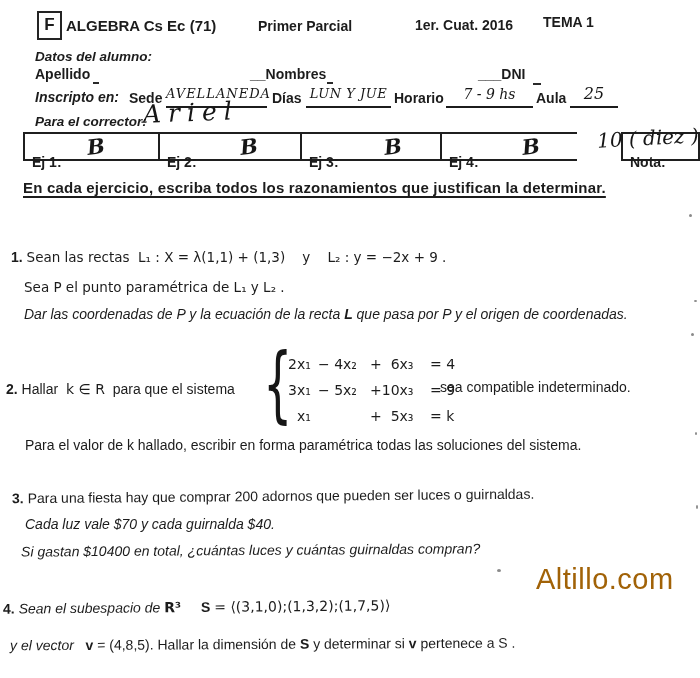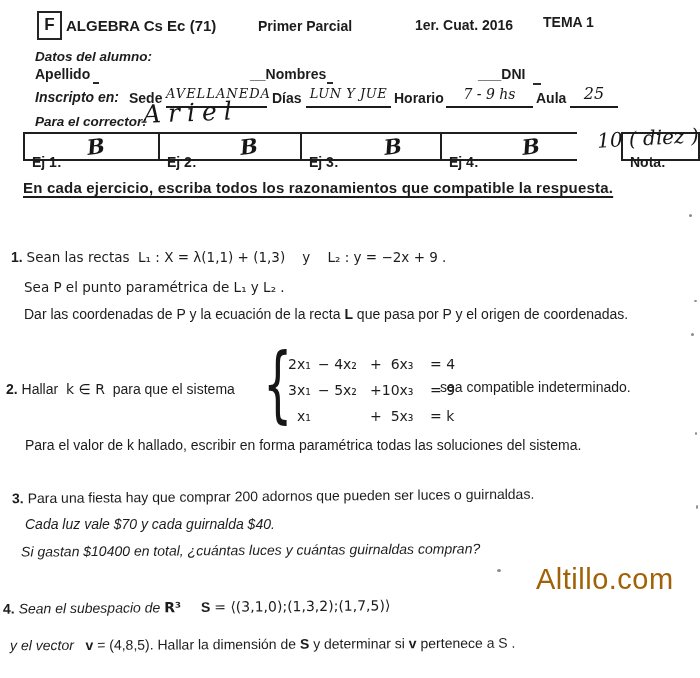--- a/index.html
+++ b/index.html
@@ -105,7 +105,7 @@
   </div>
   <div class="abs hw" style="left:597px;top:126px;font-size:20px;transform:rotate(-3deg);z-index:2;">10 ( diez )</div>
 
-  <div class="abs instruction" style="left:23px;top:179px;">En cada ejercicio, escriba todos los razonamientos que compatible la respuesta.</div>
+  <div class="abs instruction" style="left:23px;top:179px;">En cada ejercicio, escriba todos los razonamientos que justifican la determinar.</div>
 
   <div class="abs sz14" style="left:11px;top:249px;">
     <span class="b">1.</span>

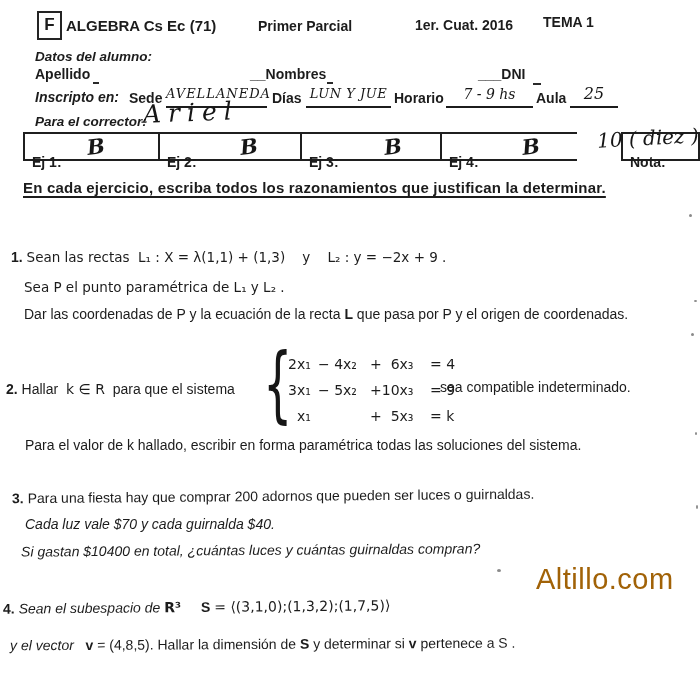--- a/index.html
+++ b/index.html
@@ -112,7 +112,7 @@
     <span class="math pre" style="font-size:13.5px;">Sean las rectas  L₁ : X = λ(1,1) + (1,3)    y    L₂ : y = −2x + 9 .</span>
   </div>
   <div class="abs math" style="left:24px;top:279px;font-size:13.5px;">Sea P el punto paramétrica de  L₁  y  L₂ .</div>
-  <div class="abs sz14" style="left:24px;top:306px;">
+  <div class="abs sz14" style="left:24px;top:306px;font-style:italic;">
     <span>Dar las coordenadas de P y la ecuación de la recta </span><span class="b">L</span><span> que pasa por P y el origen de coordenadas.</span>
   </div>
 

